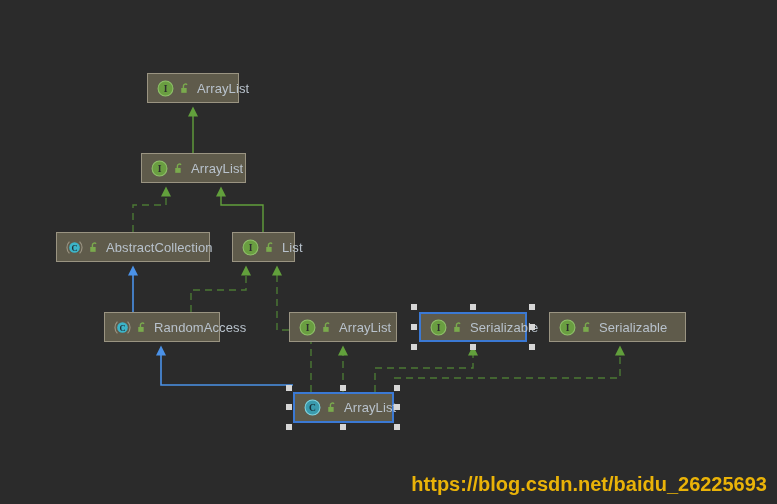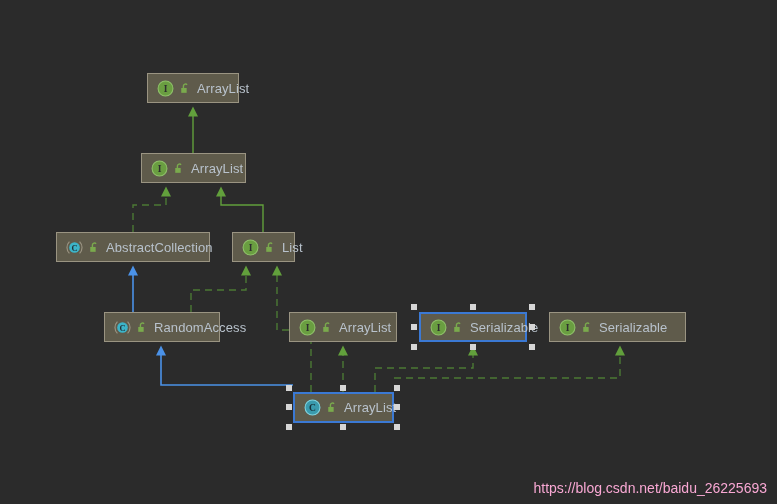--- a/index.html
+++ b/index.html
@@ -69,11 +69,12 @@
     position: absolute;
     right: 10px;
     bottom: 8px;
-    color: #f9a8d4;
-    font-size: 14px;
+    color: #eab308;
+    font-size: 20px;
     font-family: "Liberation Sans", sans-serif;
     z-index: 3;
     white-space: nowrap;
+    font-weight: bold;
   }
 </style>
 </head>

